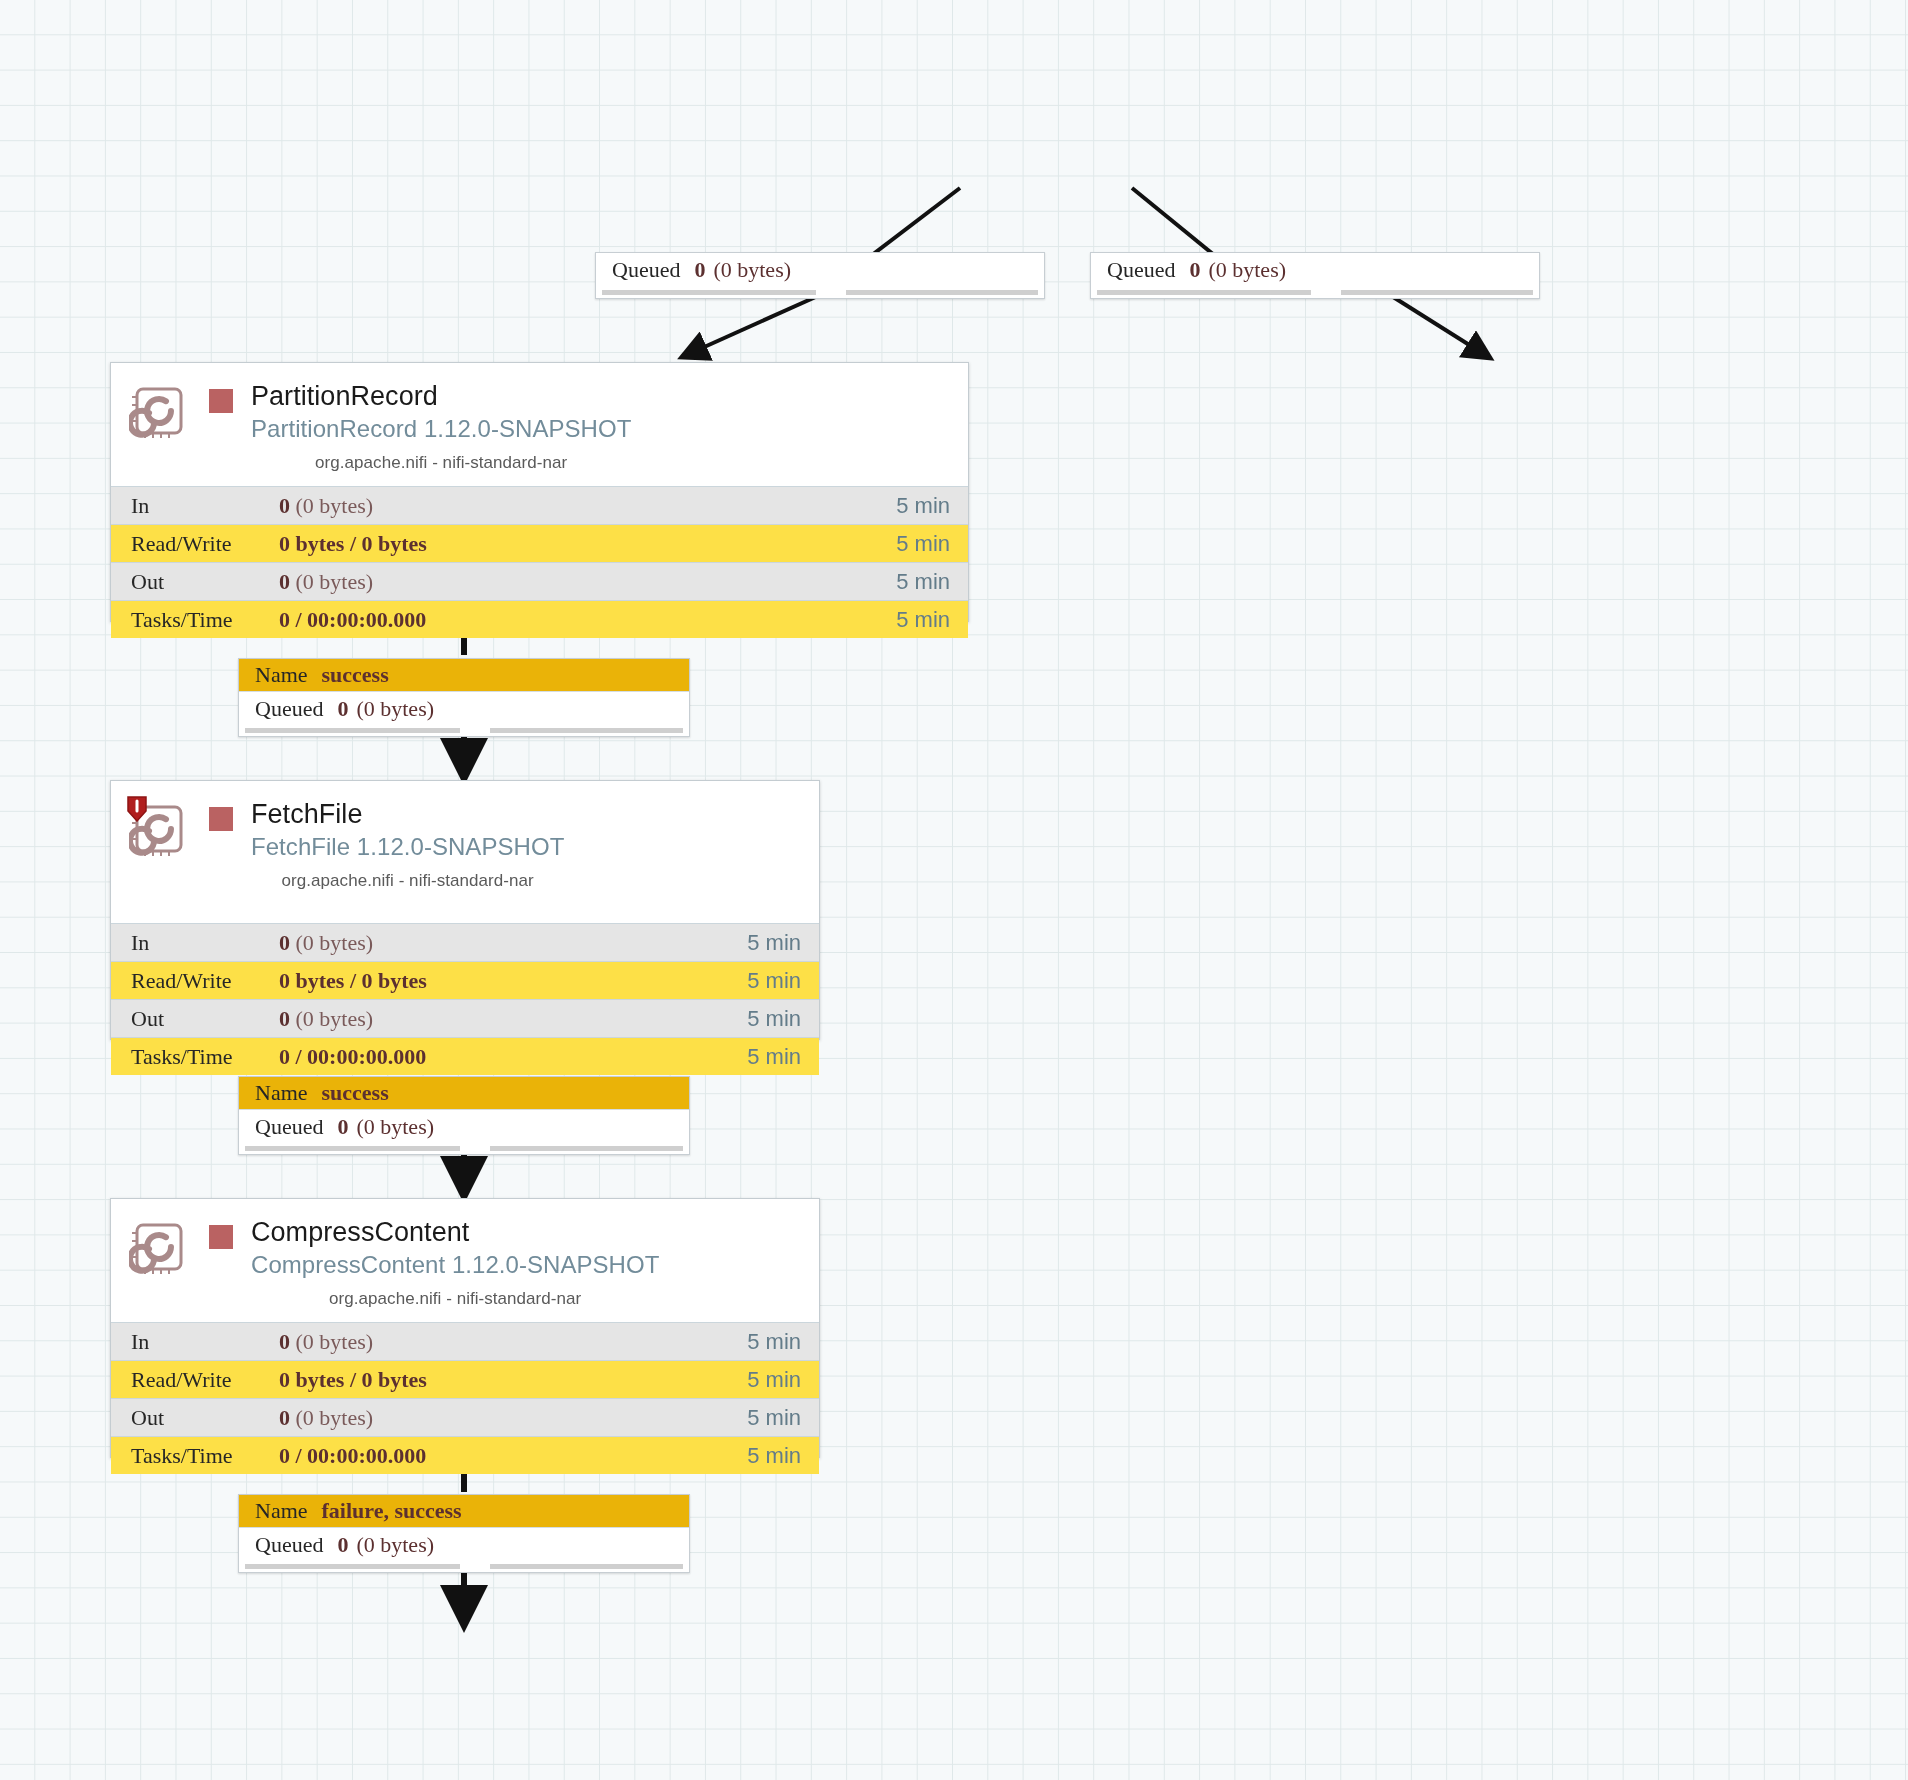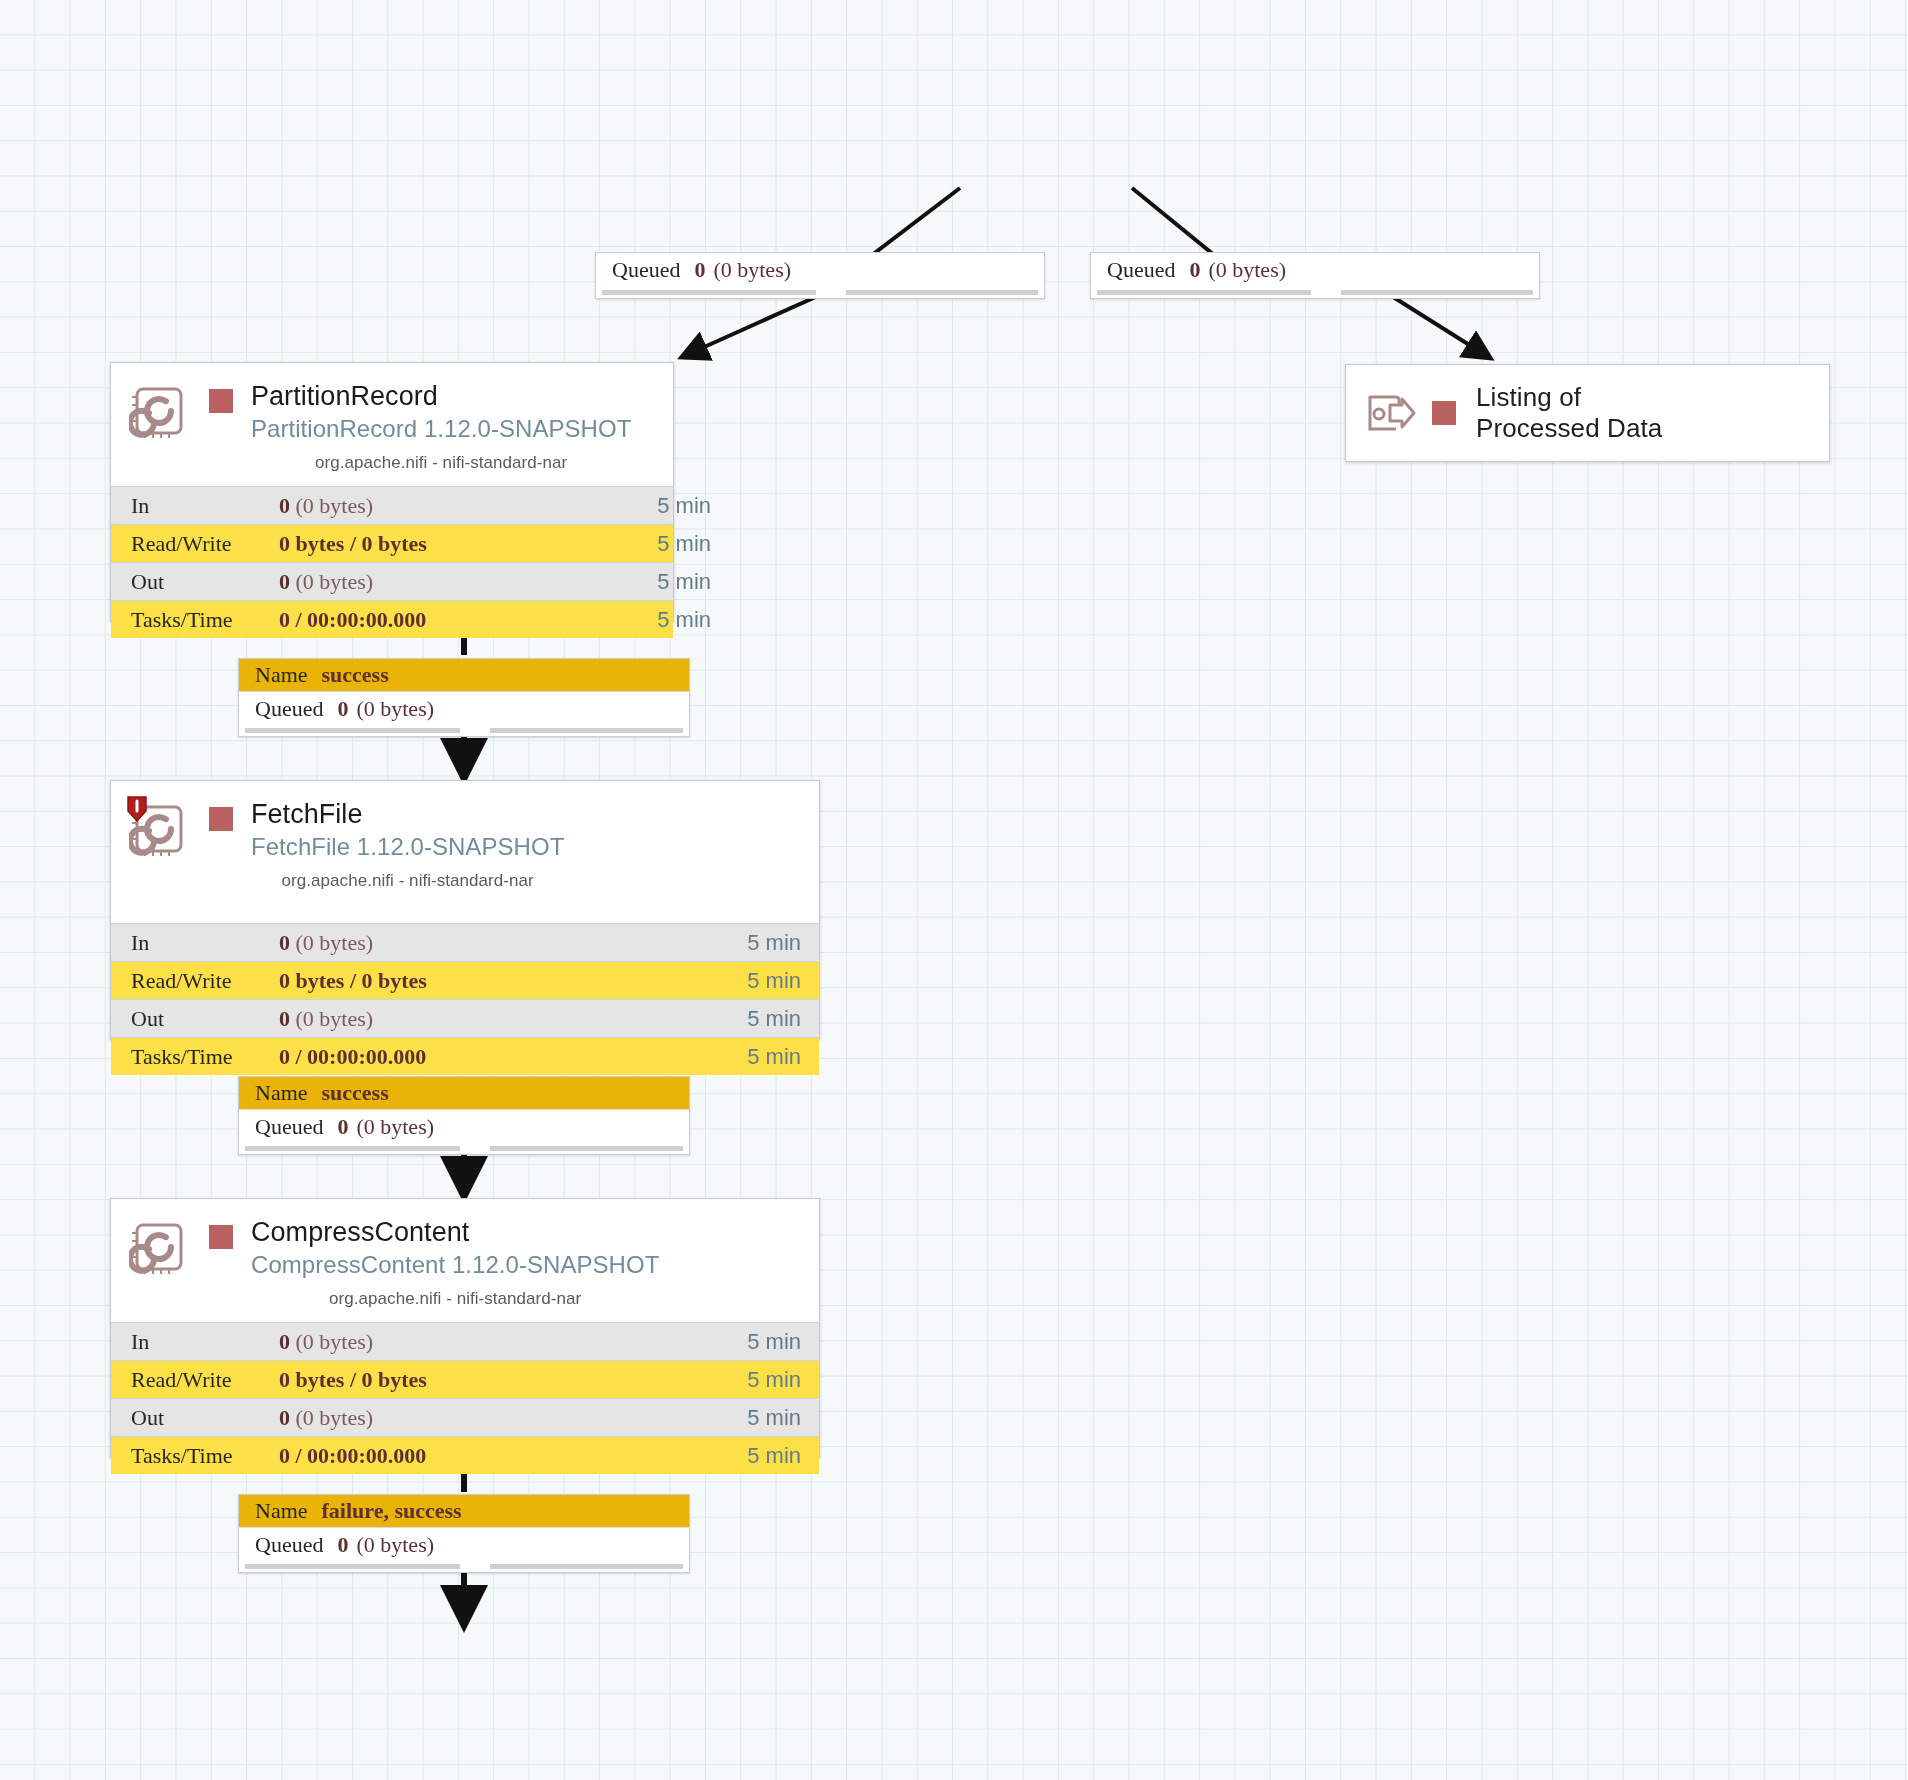--- a/index.html
+++ b/index.html
@@ -211,7 +211,7 @@
 Processed Data</span>
   </div>
 
-  <div class="node proc" style="left:110px; top:362px; width:564px; height:260px;">
+  <div class="node proc" style="left:110px; top:362px; width:859px; height:260px;">
     <div class="proc-head">
       <span class="proc-icon-wrap">
         <svg viewBox="0 0 62 62">

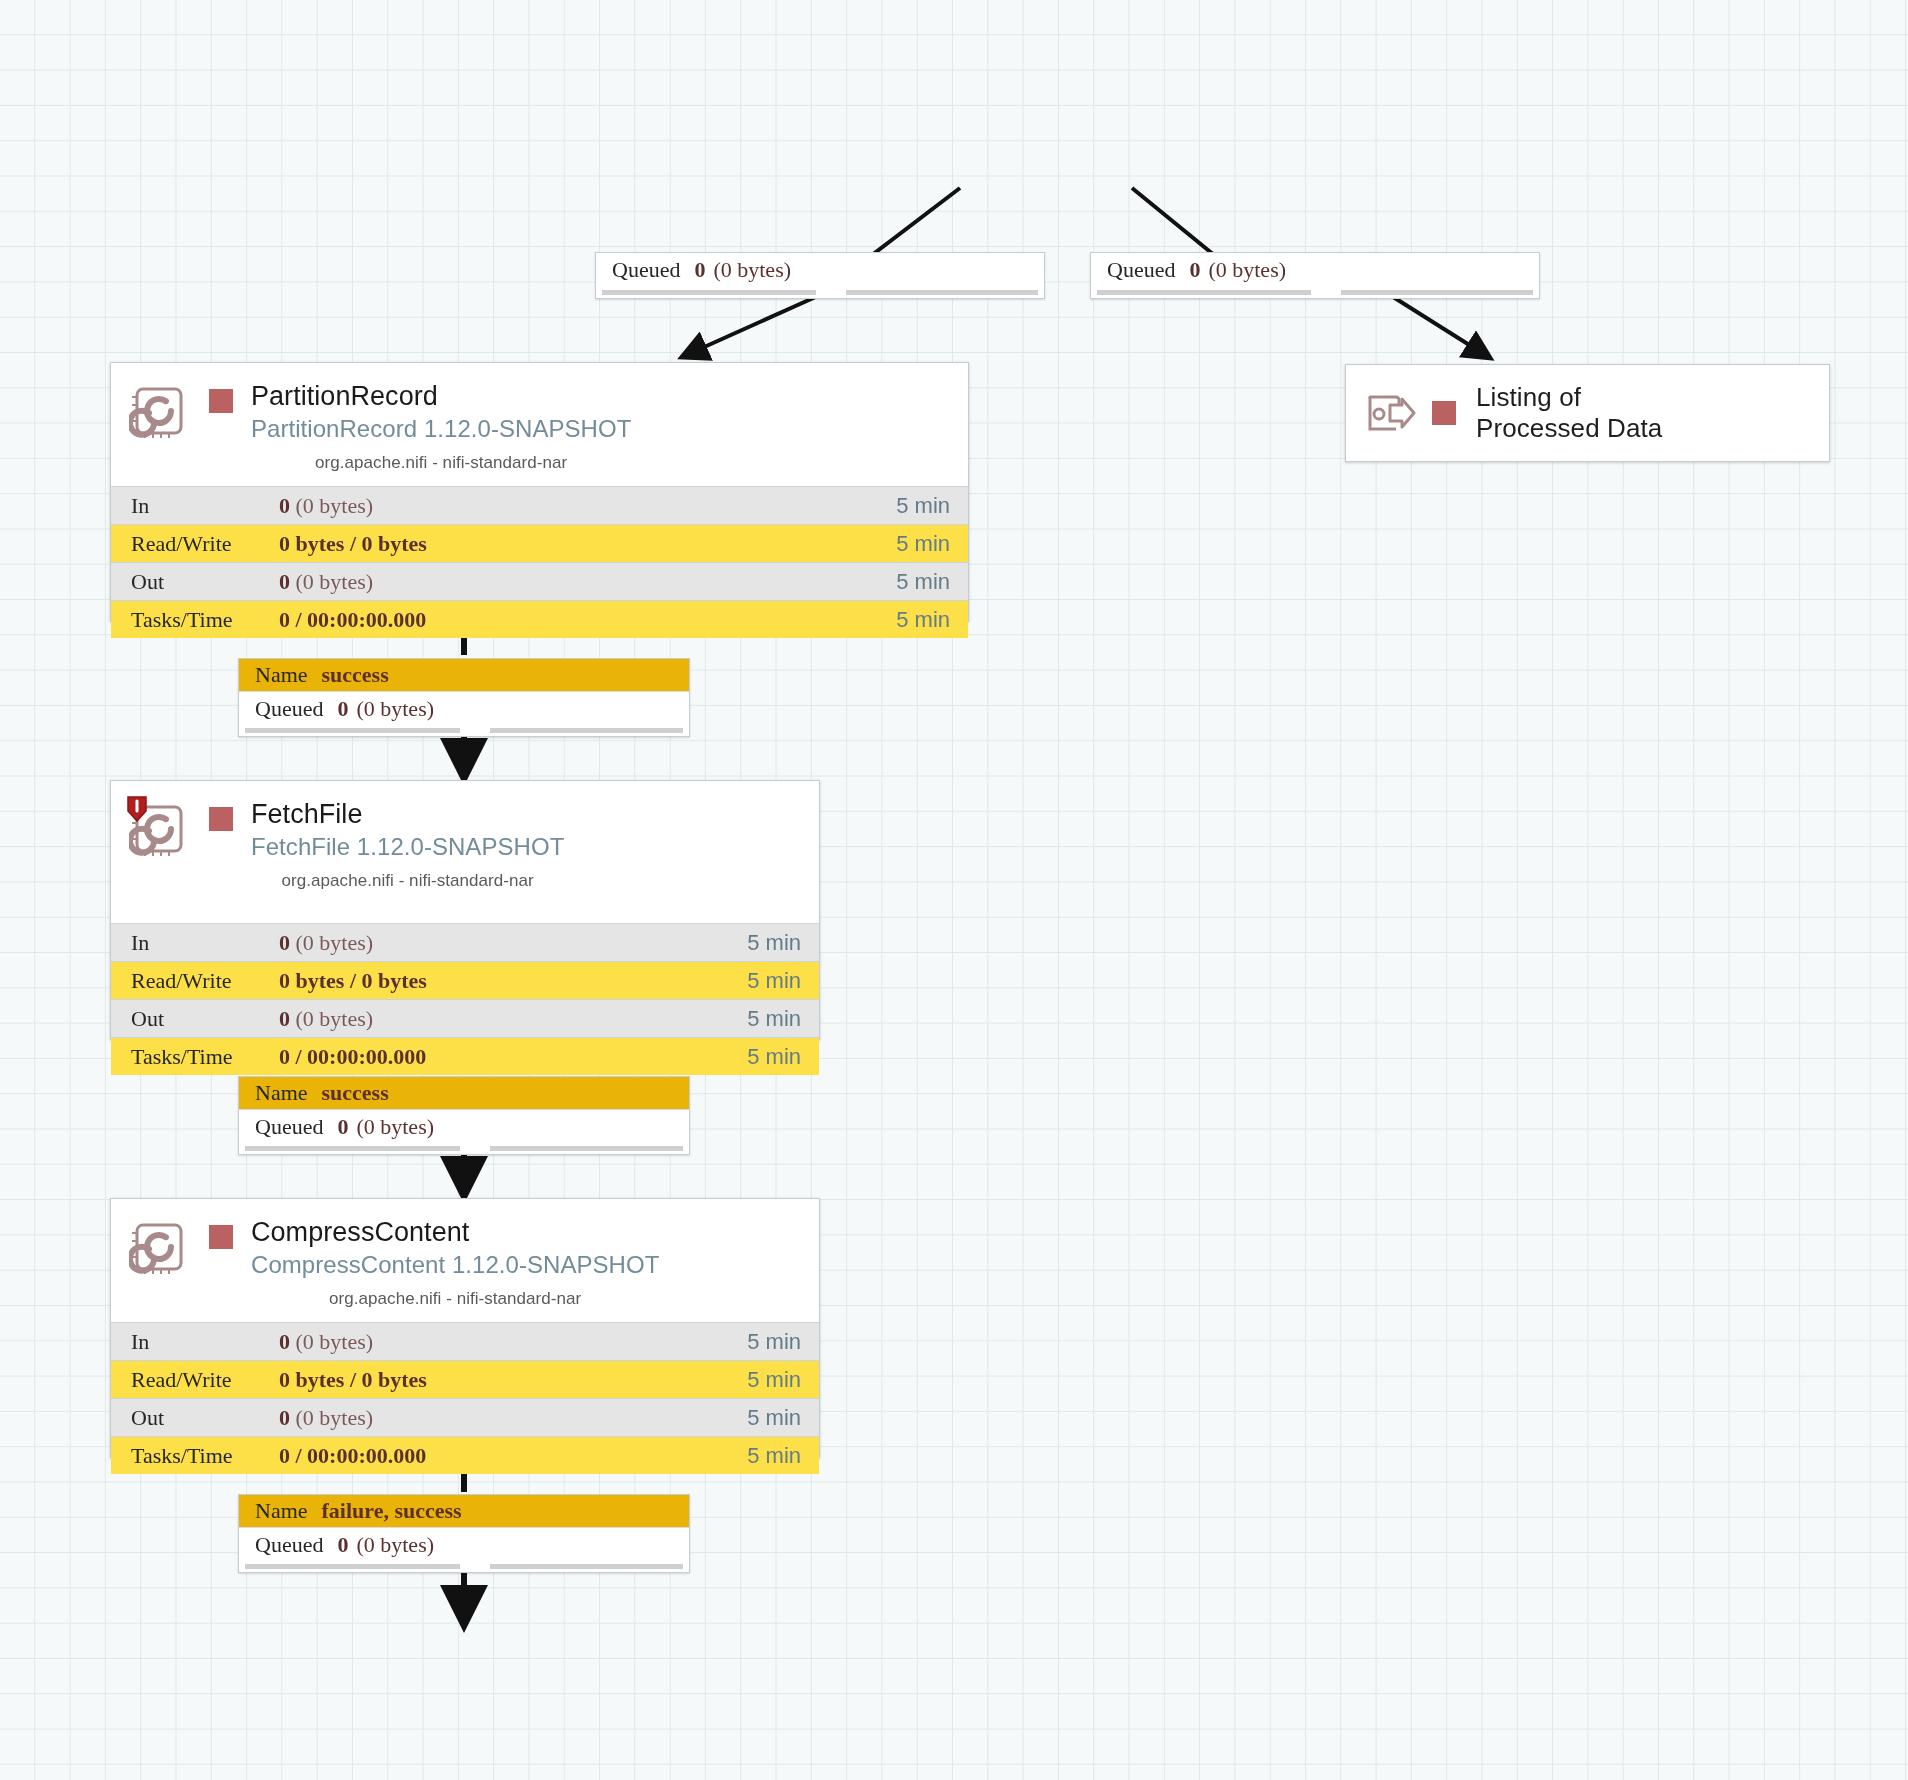--- a/index.html
+++ b/index.html
@@ -197,19 +197,6 @@
     </div>
   </div>
 
-  <div class="node port" style="left:1345px; top:364px; width:485px; height:98px;">
-    <span class="port-icon">
-      <svg viewBox="0 0 52 52">
-        <path d="M6 10 h26 a3 3 0 0 1 3 3 v4" fill="none" stroke="#a98a8a" stroke-width="3" stroke-linecap="round"></path>
-        <path d="M6 10 v32 h26" fill="none" stroke="#a98a8a" stroke-width="3"></path>
-        <circle cx="15" cy="27" r="5" fill="none" stroke="#a98a8a" stroke-width="3"></circle>
-        <path d="M26 18 h12 v-6 l12 14 l-12 14 v-6 H26 z" fill="none" stroke="#a98a8a" stroke-width="3" stroke-linejoin="round"></path>
-      </svg>
-    </span>
-    <span class="run-sq"></span>
-    <span class="port-label">Listing of
-Processed Data</span>
-  </div>
 
   <div class="node proc" style="left:110px; top:362px; width:859px; height:260px;">
     <div class="proc-head">

